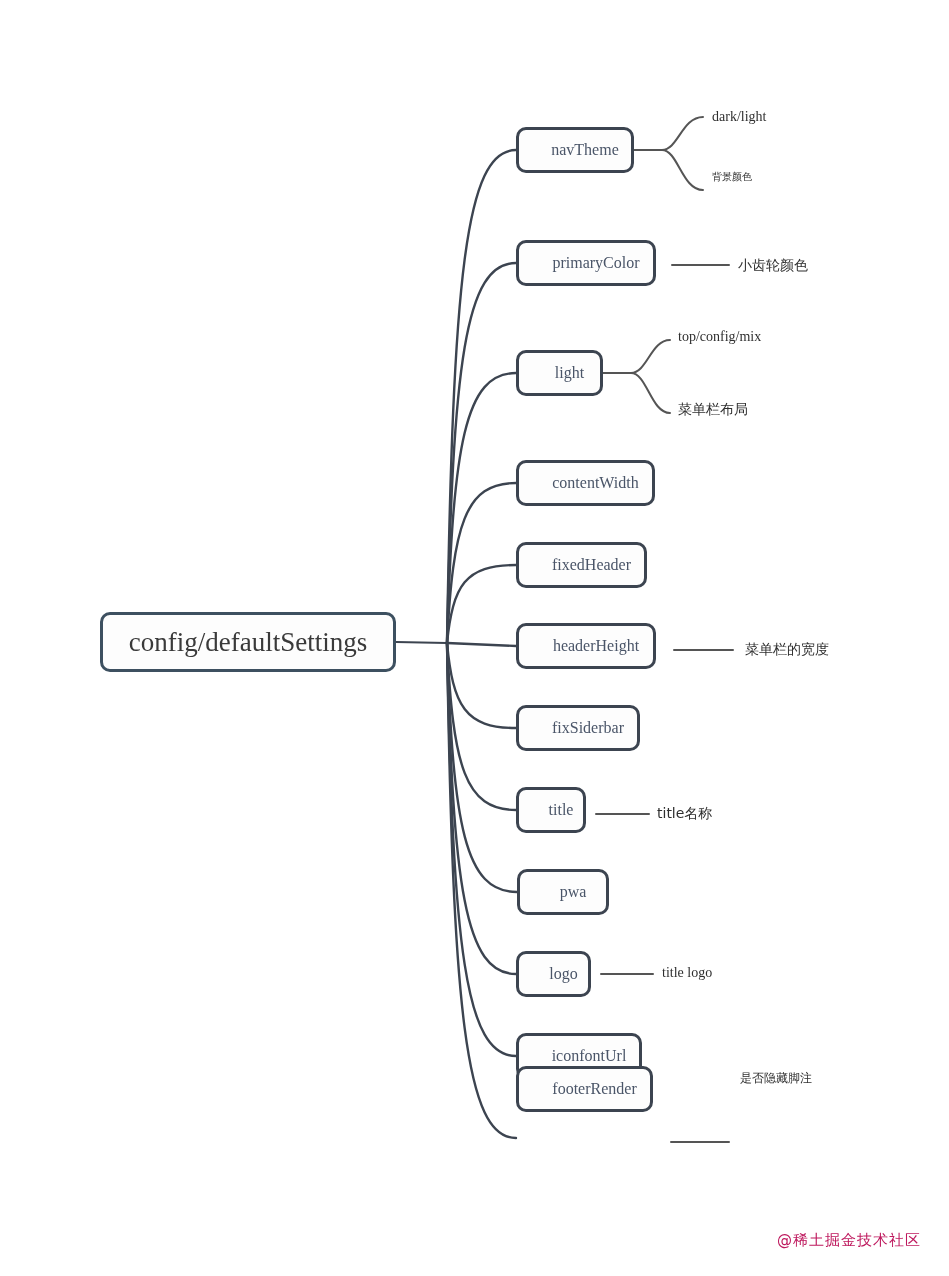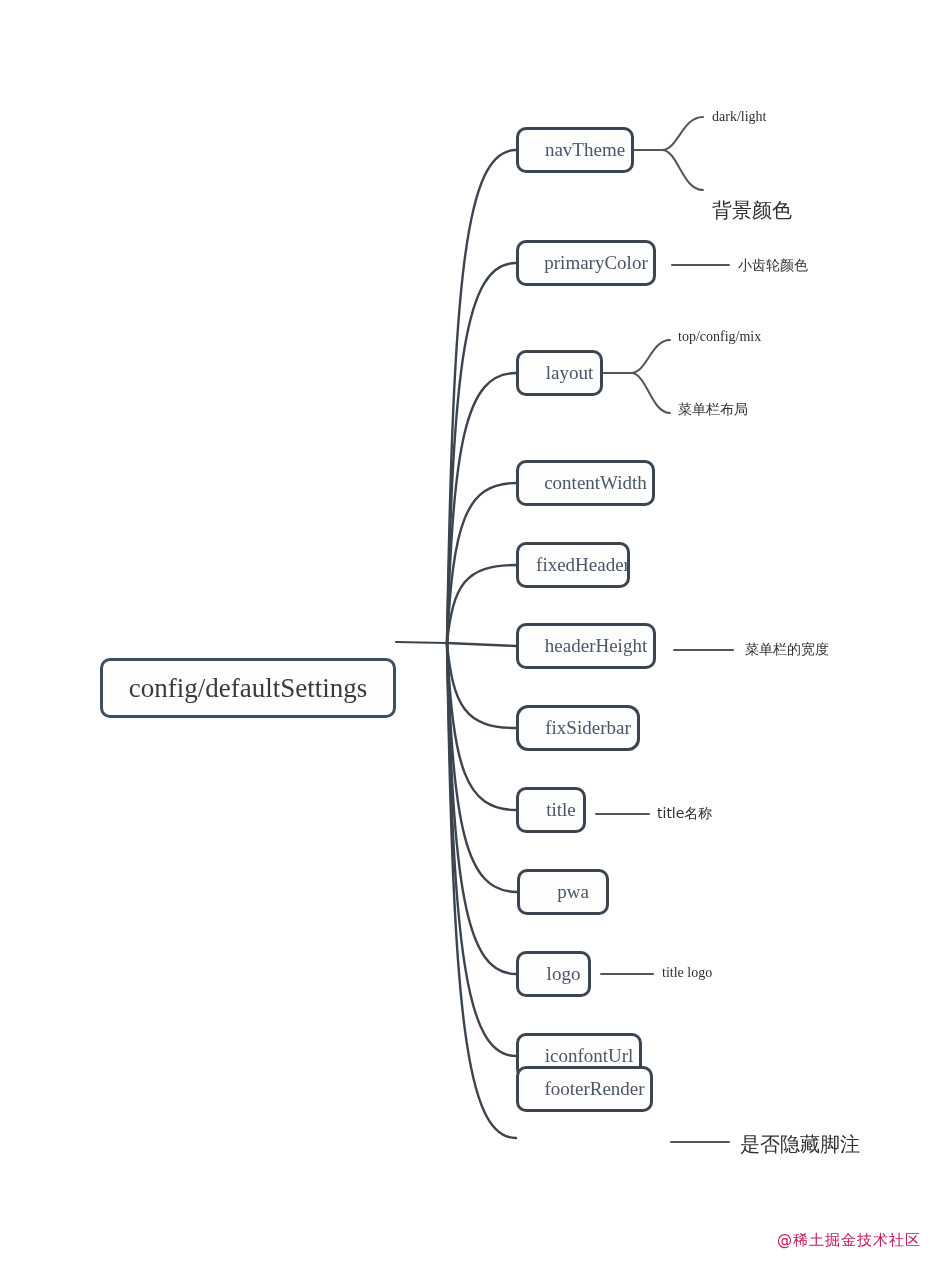--- a/index.html
+++ b/index.html
@@ -45,7 +45,7 @@
     font-size: 27px;
   }
   .node.child {
-    font-size: 19px;
+    font-size: 16px;
     padding-left: 20px;
   }
   .leaf-label {

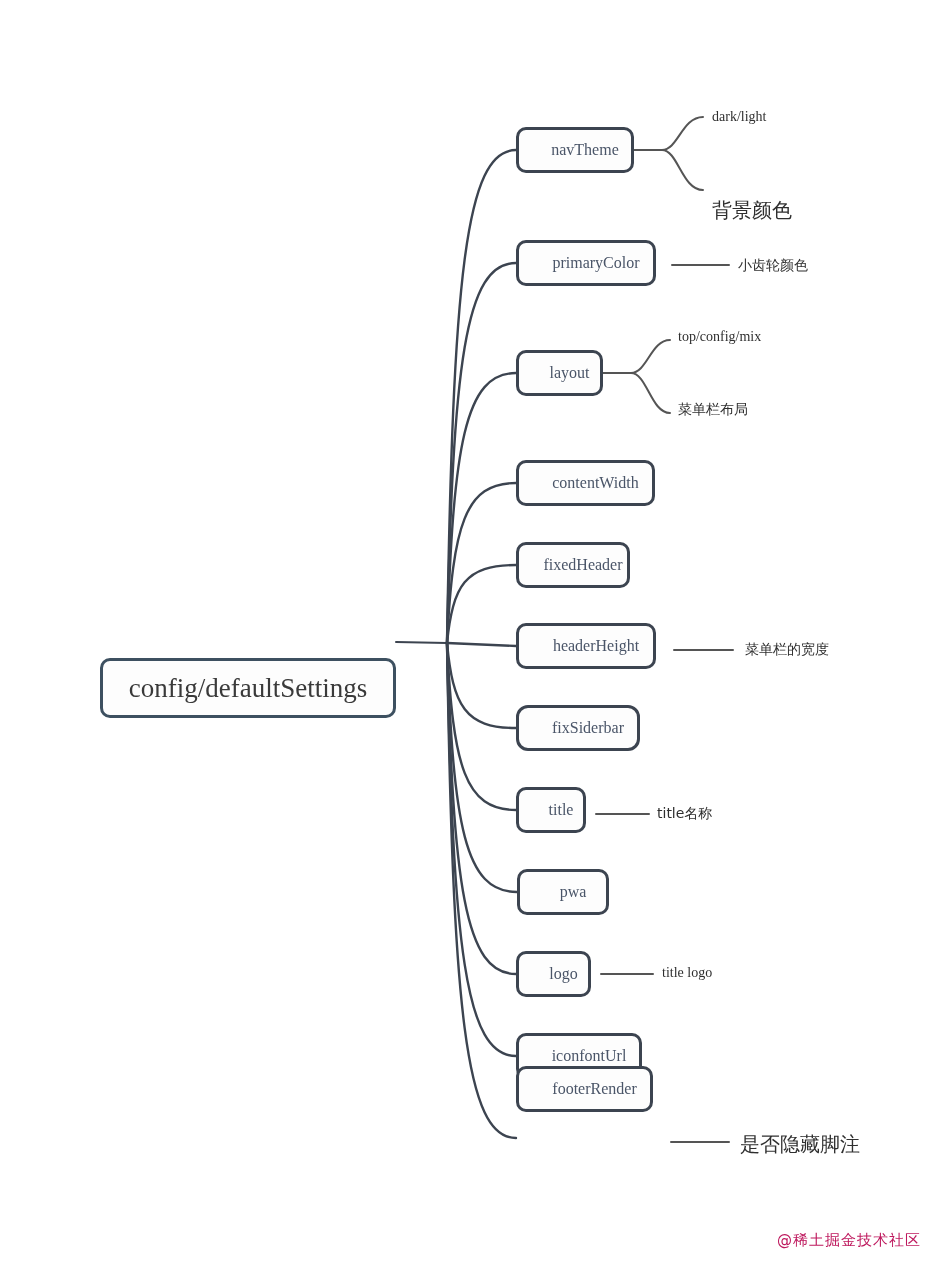--- a/index.html
+++ b/index.html
@@ -107,7 +107,7 @@
         <span>navTheme</span>
       </div>
       <div class="leaf-label" style="left: 712px; top: 110px; font-size: 14px; text-align: right;">dark/light</div>
-      <div class="leaf-label cjk" style="left: 712px; top: 200px; font-size: 20px;">背景颜色</div>
+      <div class="leaf-label cjk" style="left: 712px; top: 172px; font-size: 10px;">背景颜色</div>
       <div class="node child" style="left: 516px; top: 240px; width: 140px; height: 46px;">
         <span>primaryColor</span>
       </div>

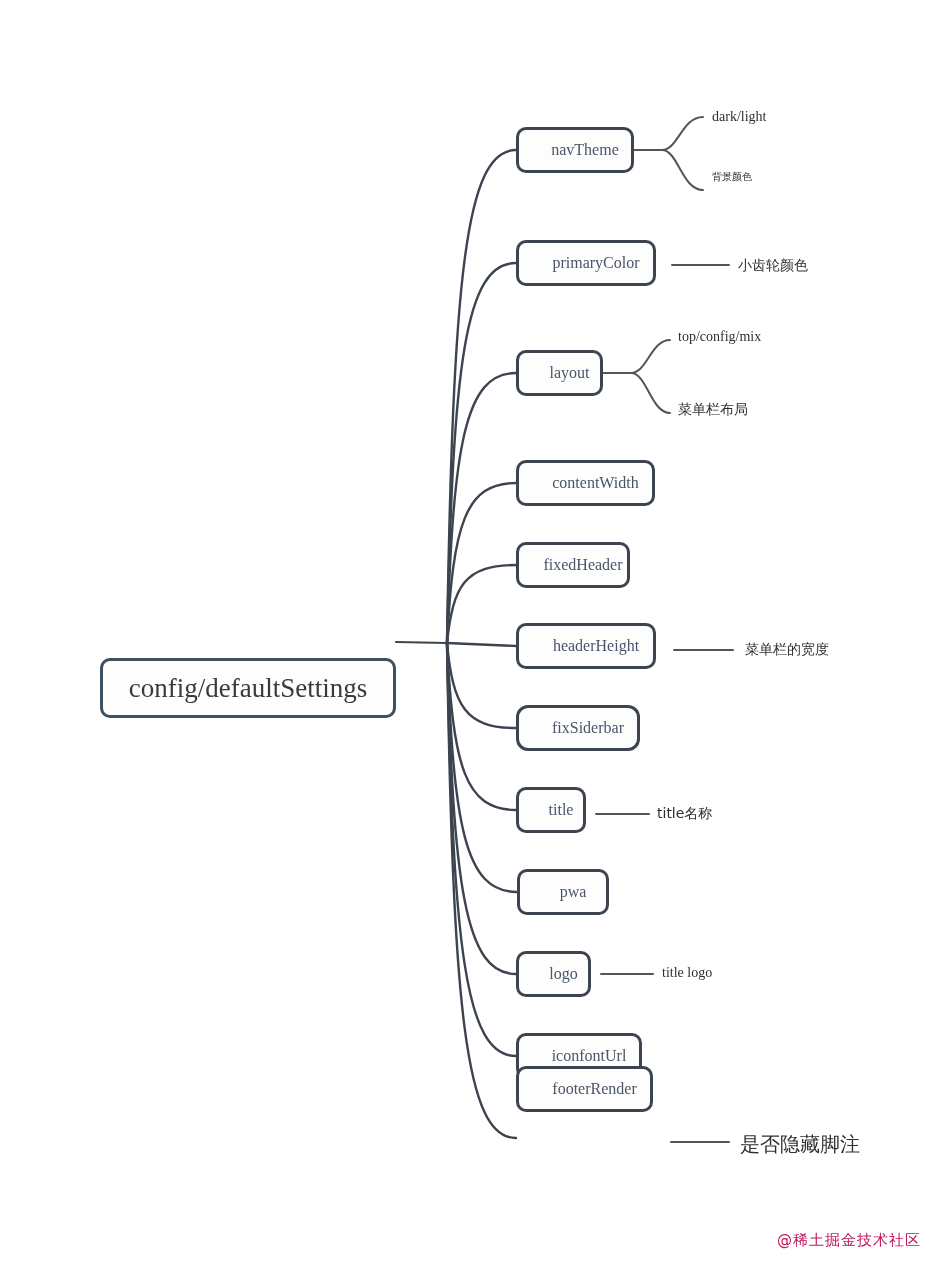--- a/index.html
+++ b/index.html
@@ -113,7 +113,7 @@
       </div>
       <div class="leaf-label cjk" style="left: 738px; top: 258px; font-size: 14px;">小齿轮颜色</div>
       <div class="node child" style="left: 516px; top: 350px; width: 87px; height: 46px;">
-        <span>layout</span>
+        <span>light</span>
       </div>
       <div class="leaf-label" style="left: 678px; top: 330px; font-size: 14px;">top/config/mix</div>
       <div class="leaf-label cjk" style="left: 678px; top: 402px; font-size: 14px;">菜单栏布局</div>

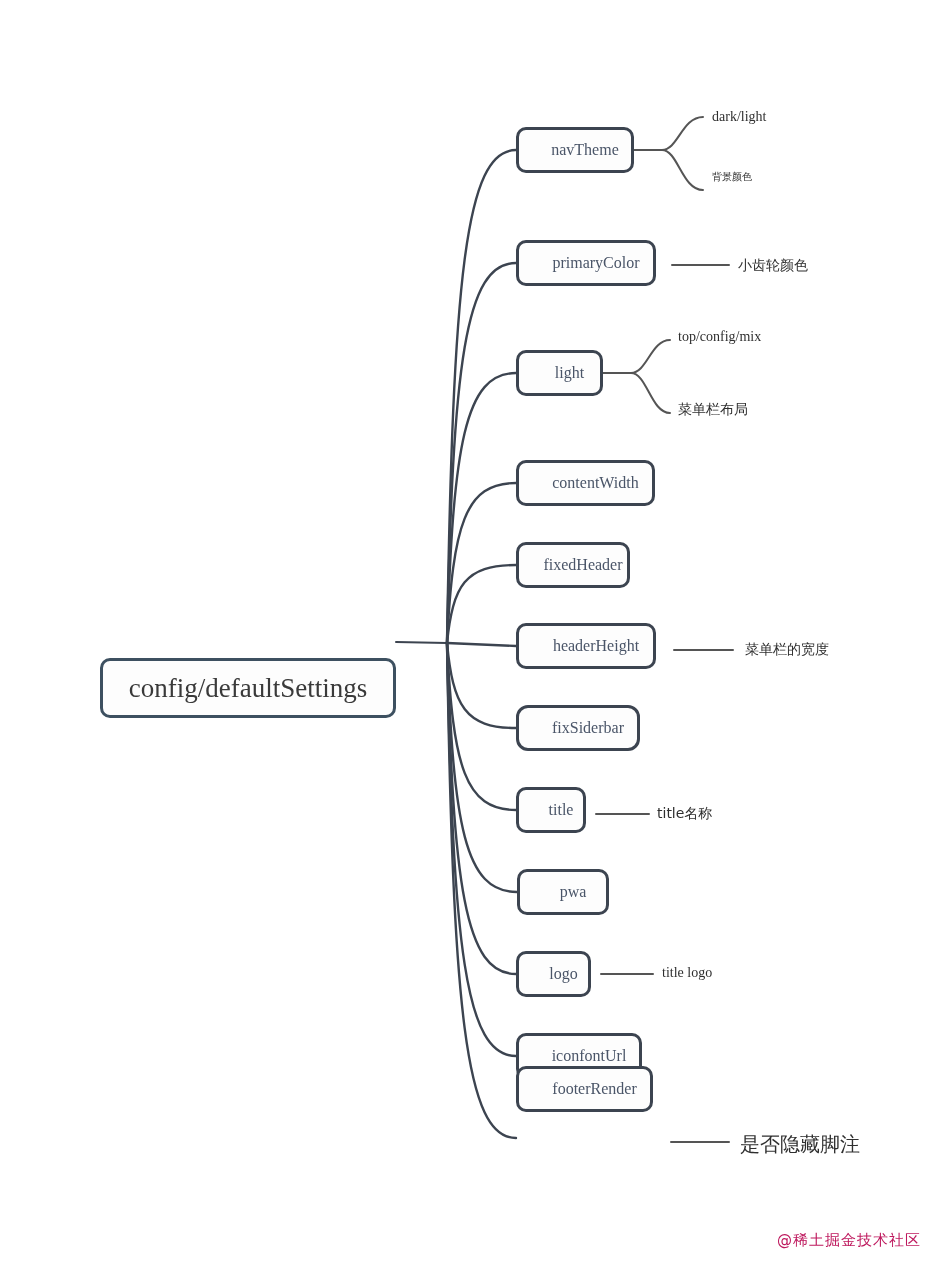--- a/index.html
+++ b/index.html
@@ -120,7 +120,7 @@
       <div class="node child" style="left: 516px; top: 460px; width: 139px; height: 46px;">
         <span>contentWidth</span>
       </div>
-      <div class="node child" style="left: 516px; top: 542px; width: 114px; height: 46px;">
+      <div class="node child" style="left: 516px; top: 542px; width: 131px; height: 46px;">
         <span>fixedHeader</span>
       </div>
       <div class="node child" style="left: 516px; top: 623px; width: 140px; height: 46px;">

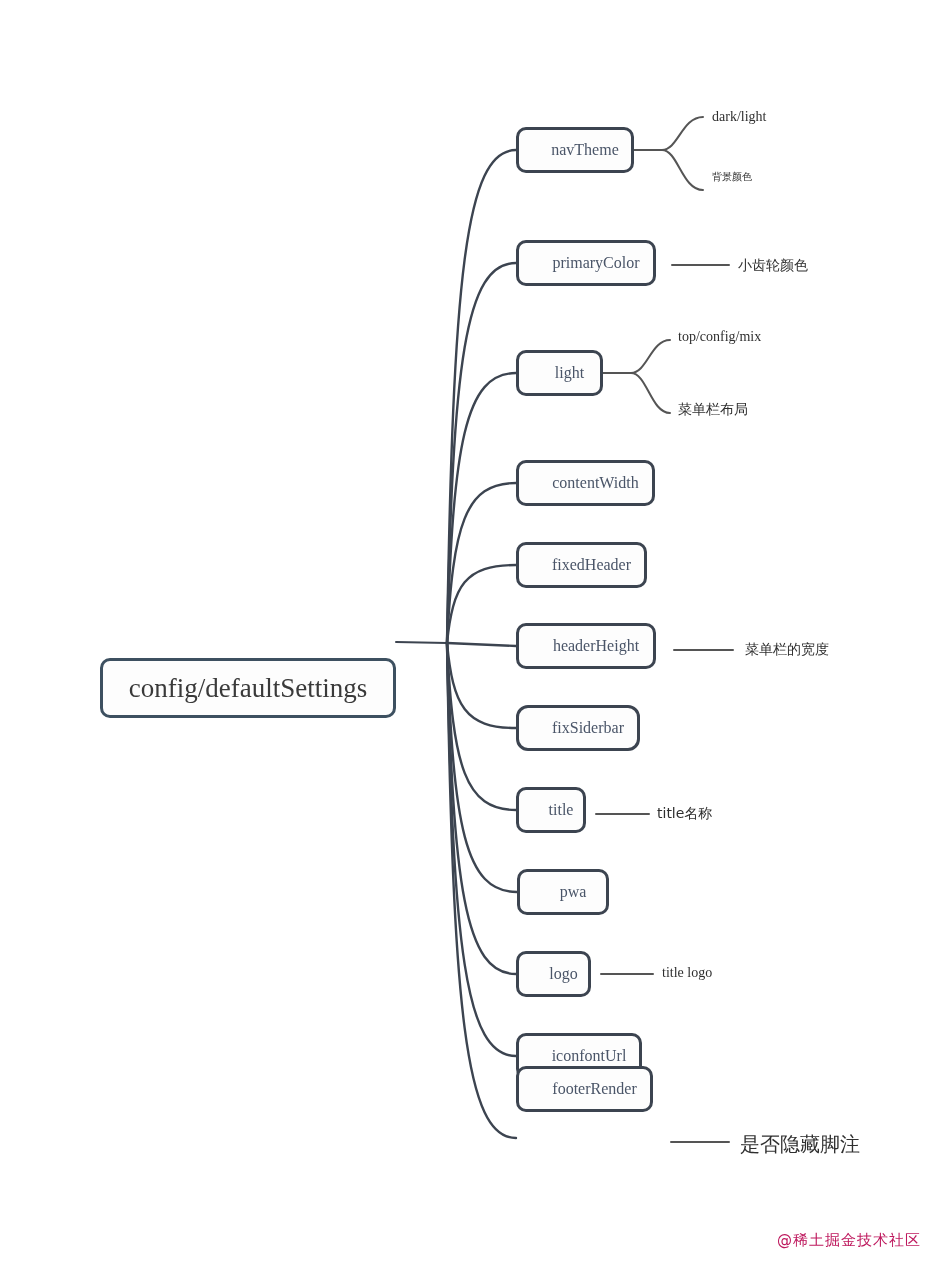--- a/index.html
+++ b/index.html
@@ -100,7 +100,7 @@
       <path d="M 671 1142 L 729 1142" fill="none" stroke="#555555" stroke-width="2" stroke-linecap="round"></path>
     </svg>
   <div id="nodes-layer">
-      <div class="node root" style="left: 100px; top: 612px; width: 296px; height: 60px; margin-top: 46px;">
+      <div class="node root" style="left: 100px; top: 612px; width: 296px; height: 60px;">
         <span>config/defaultSettings</span>
       </div>
       <div class="node child" style="left: 516px; top: 127px; width: 118px; height: 46px;">

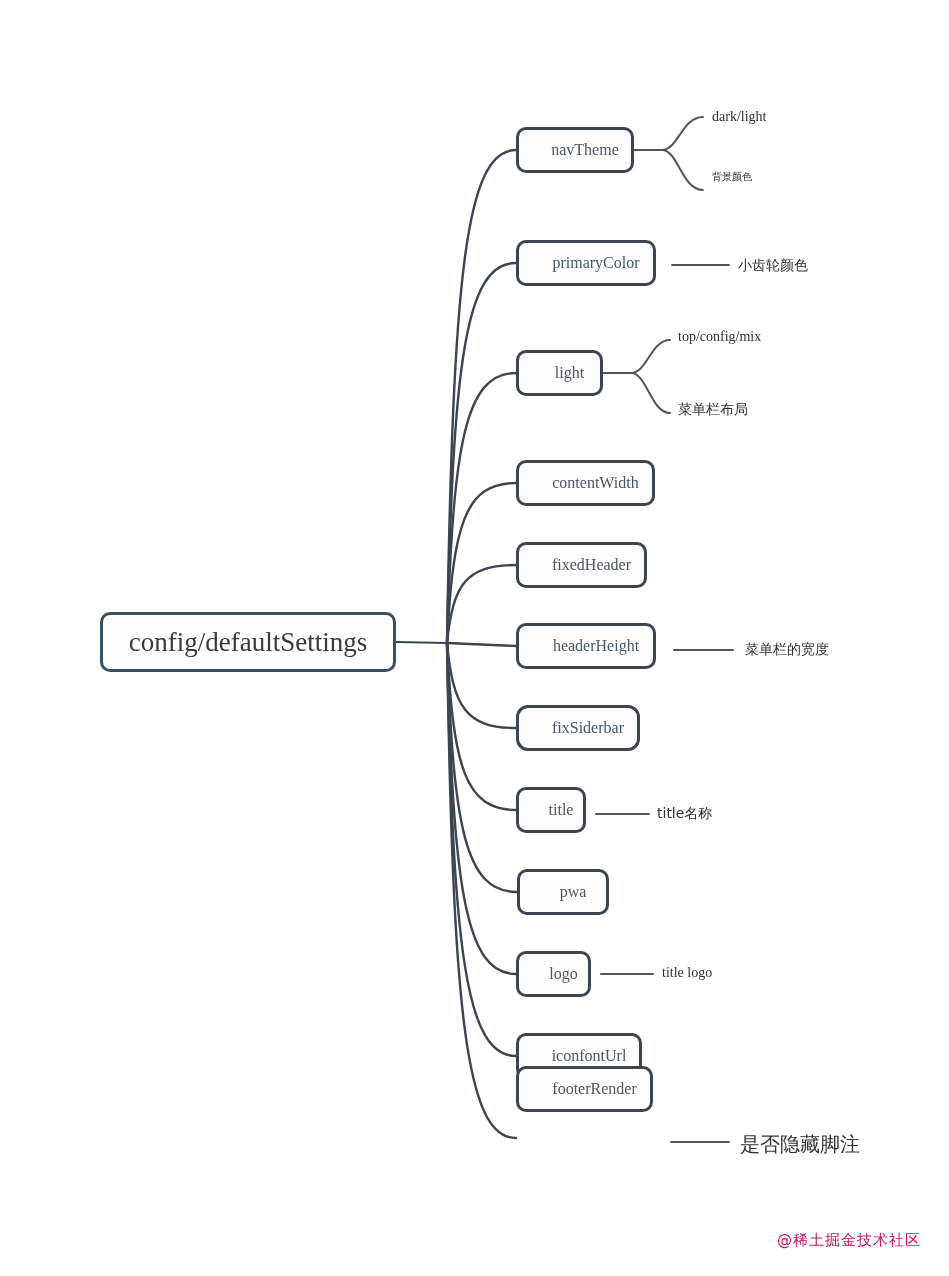--- a/index.html
+++ b/index.html
@@ -127,7 +127,7 @@
         <span>headerHeight</span>
       </div>
       <div class="leaf-label cjk" style="left: 745px; top: 642px; font-size: 14px;">菜单栏的宽度</div>
-      <div class="node child" style="left: 516px; top: 705px; width: 124px; height: 46px; border-radius: 12px;">
+      <div class="node child" style="left: 516px; top: 705px; width: 124px; height: 46px;">
         <span>fixSiderbar</span>
       </div>
       <div class="node child" style="left: 516px; top: 787px; width: 70px; height: 46px; align-items: center;">

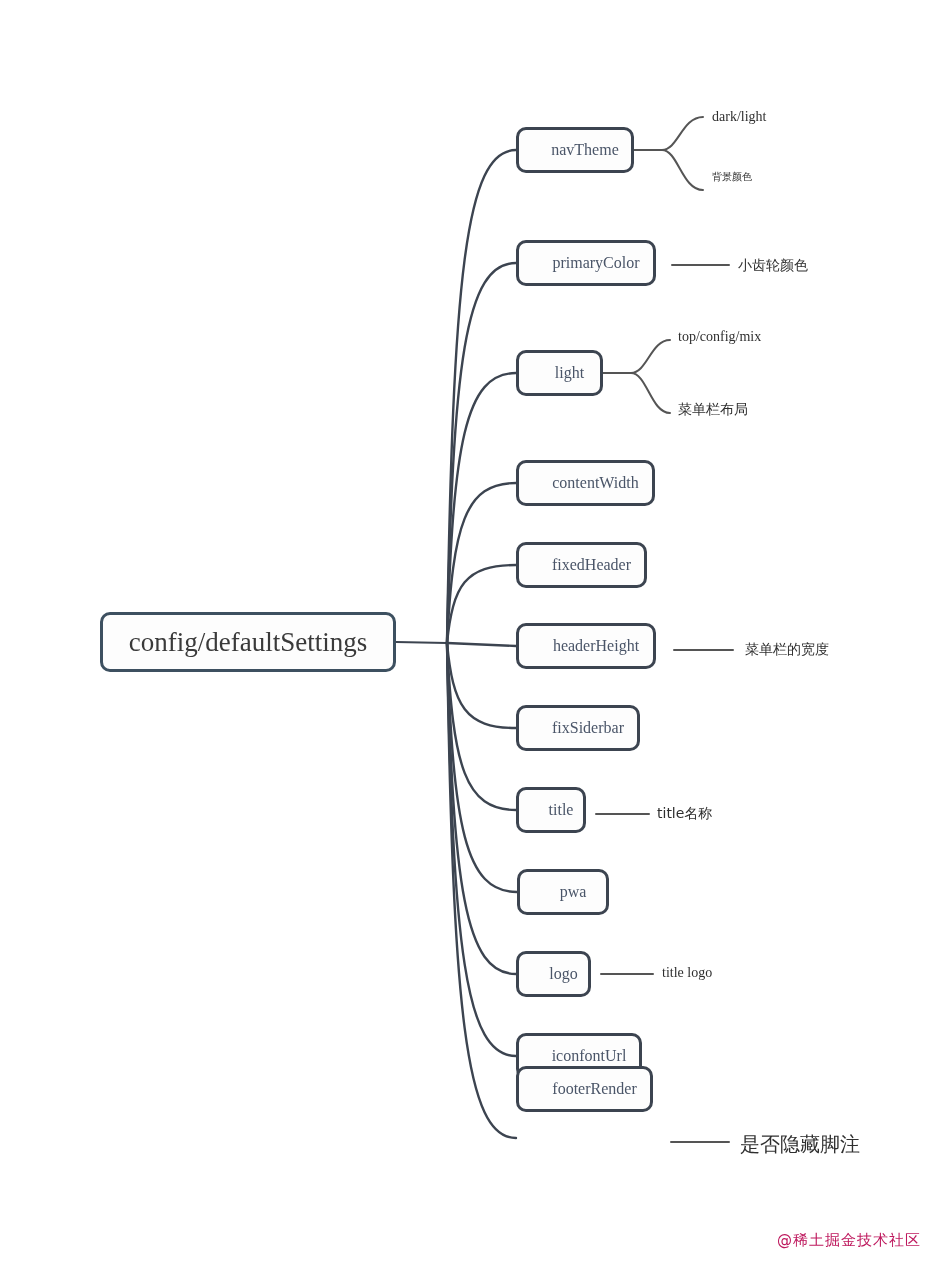--- a/index.html
+++ b/index.html
@@ -147,7 +147,7 @@
       <div class="node child" style="left: 516px; top: 1066px; width: 137px; height: 46px;">
         <span>footerRender</span>
       </div>
-      <div class="leaf-label cjk" style="left: 740px; top: 1134px; font-size: 20px;">是否隐藏脚注</div>
+      <div class="leaf-label cjk" style="left: 740px; top: 1072px; font-size: 12px;">是否隐藏脚注</div>
     </div>
   <div class="watermark">@稀土掘金技术社区</div>
 </div>

